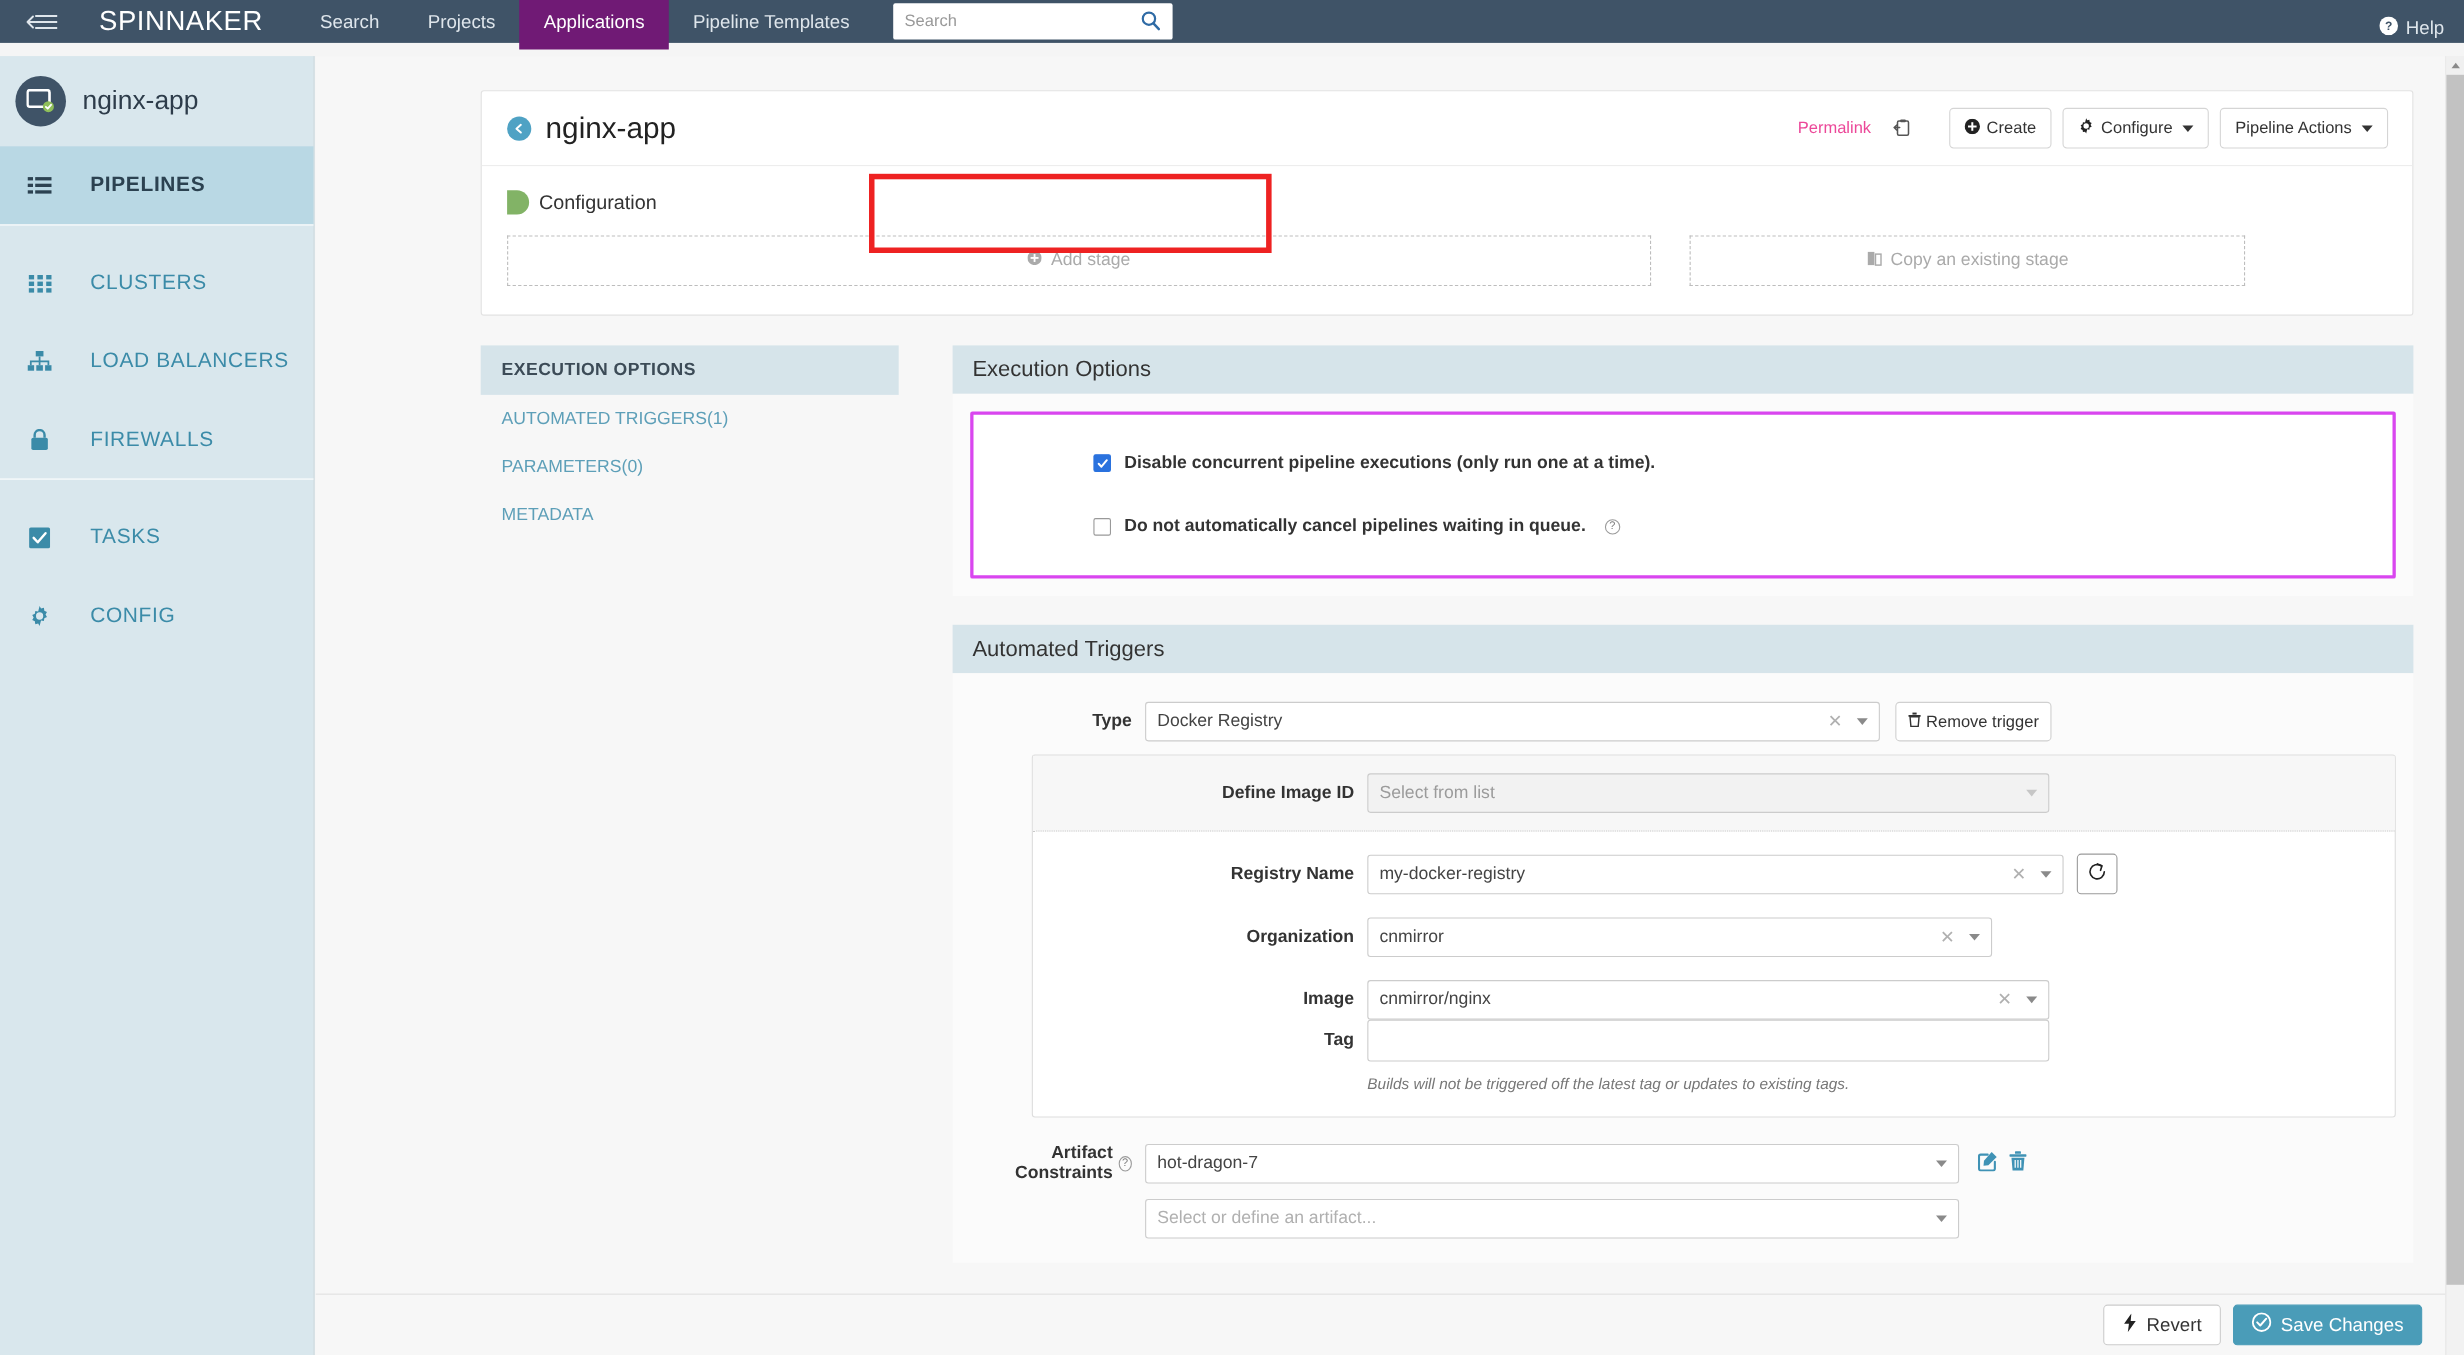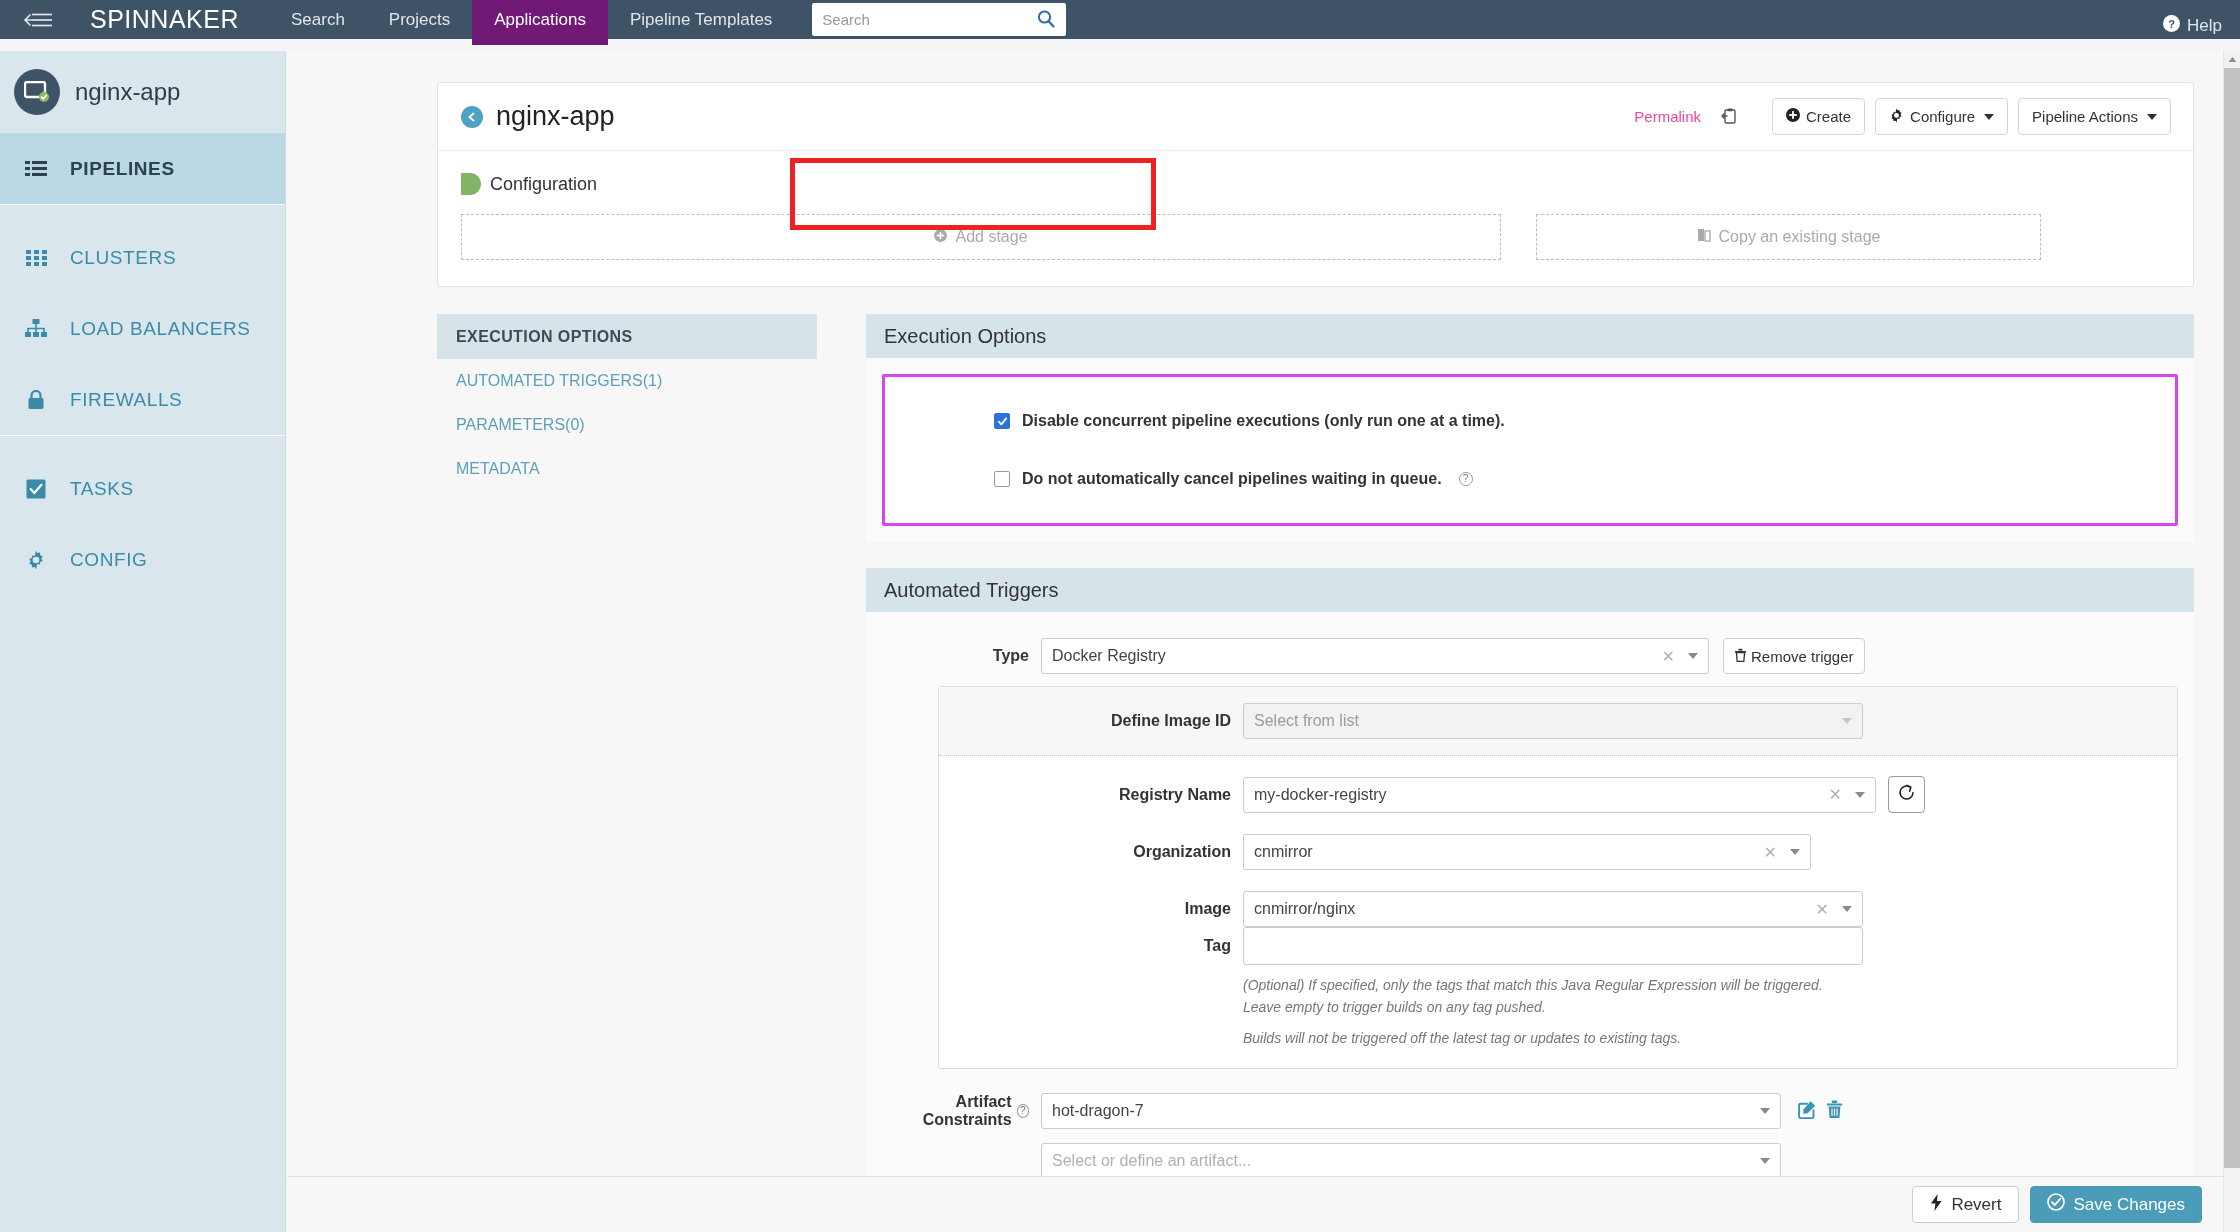--- a/index.html
+++ b/index.html
@@ -97,7 +97,7 @@
   .side-item {
     height: 71px;
     display: flex; align-items: center;
-    padding-left: 22px; gap: 20px;
+    padding-left: 22px; gap: 32px;
     color: #3b8ba8;
     font-size: 19px;
     letter-spacing: 0.6px;

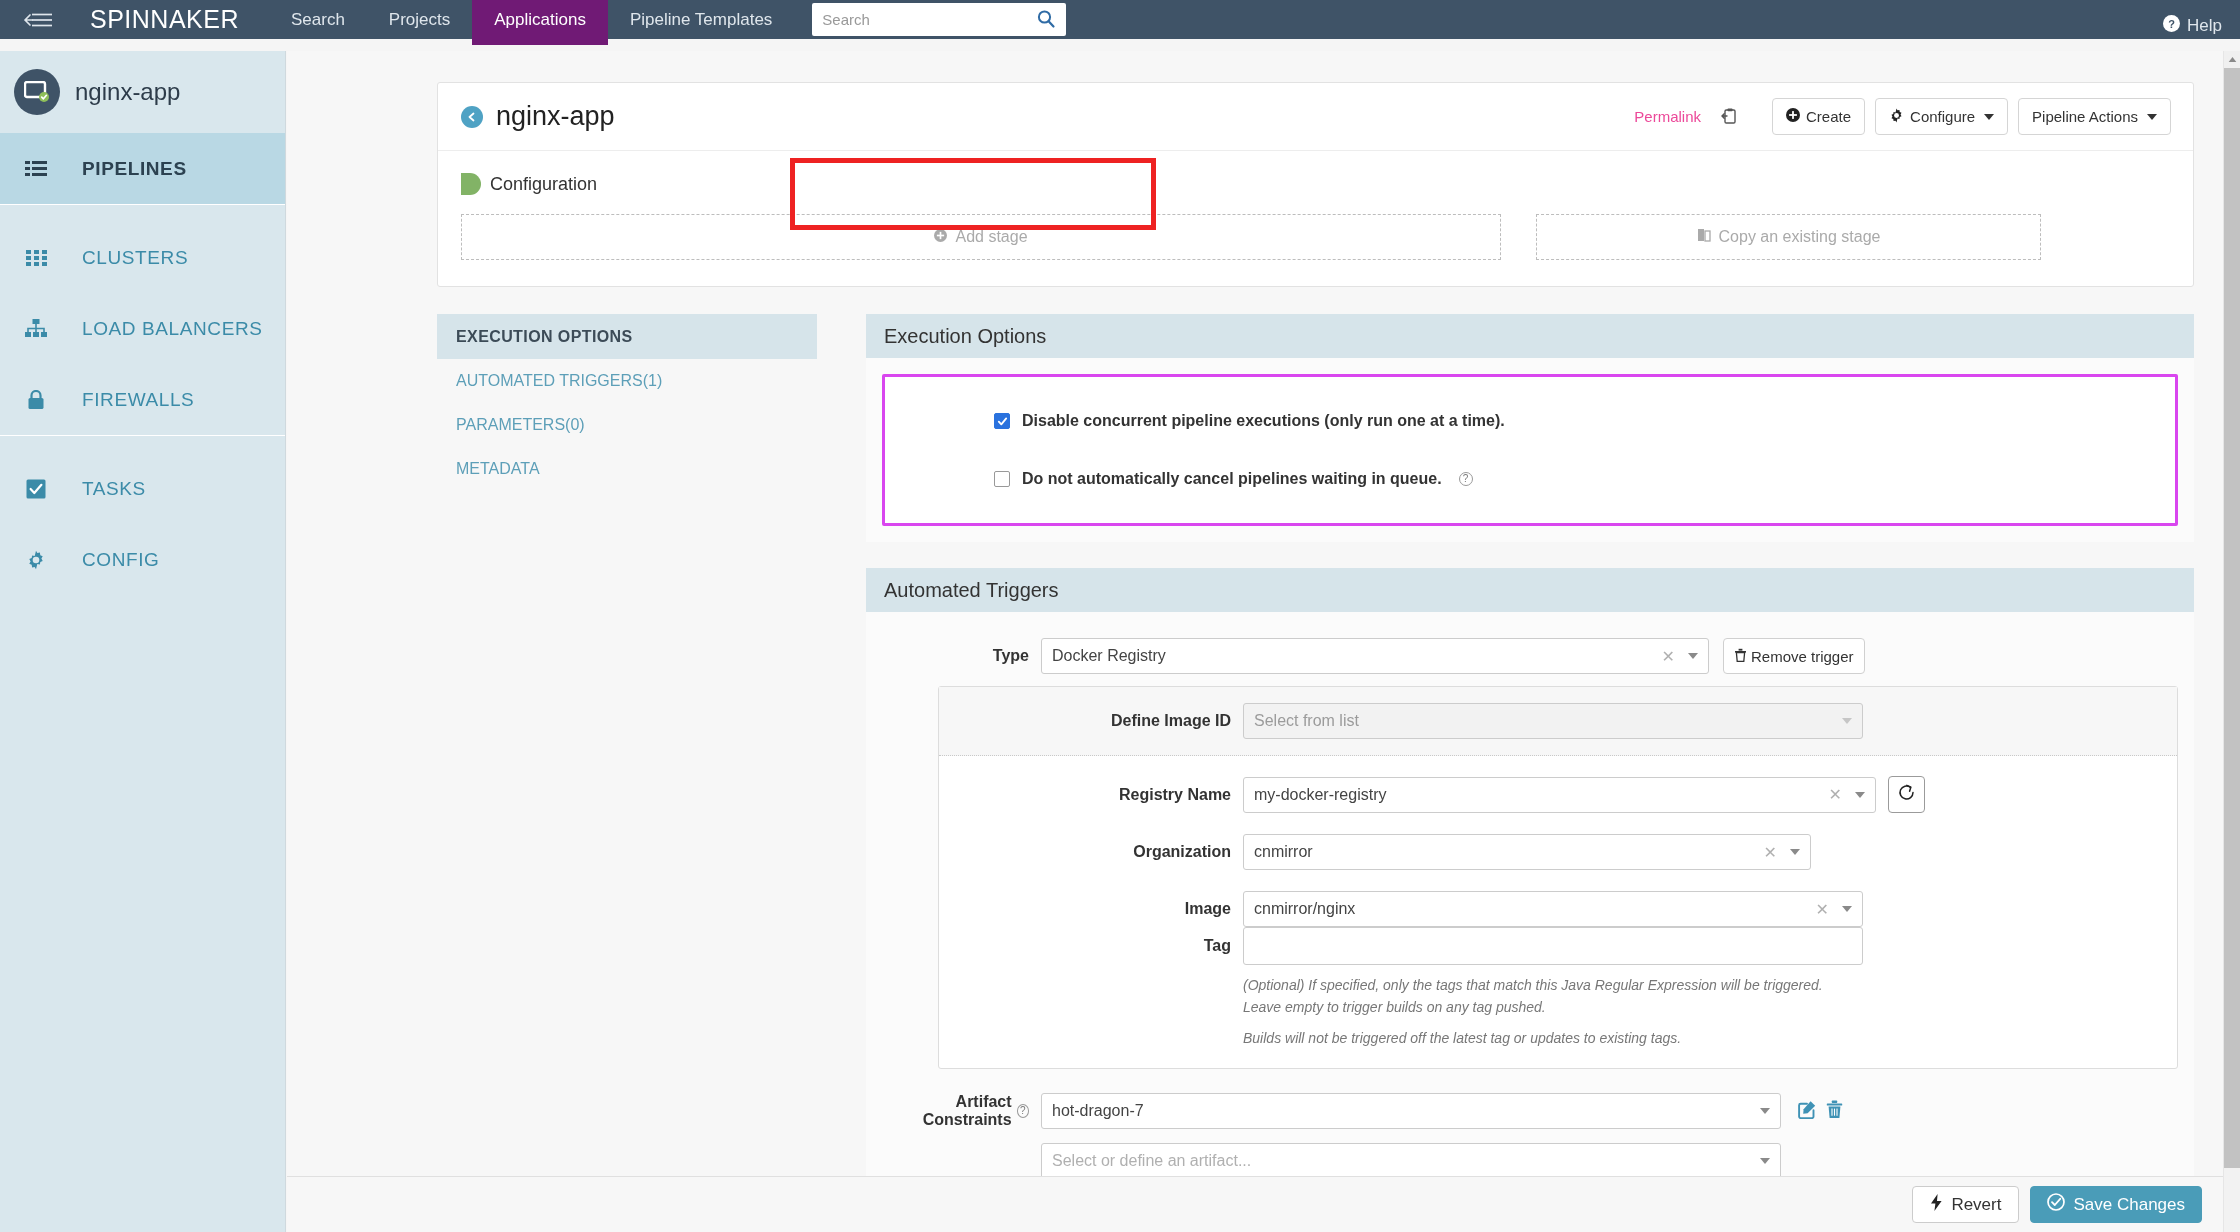--- a/index.html
+++ b/index.html
@@ -674,7 +674,6 @@
               </div>
 
               <div style="margin-left:304px; width:620px; margin-top:10px">
-                <div class="helptxt">(Optional) If specified, only the tags that match this Java Regular Expression will be triggered. Leave empty to trigger builds on any tag pushed.</div>
                 <div class="helptxt" style="margin-top:10px">Builds will not be triggered off the latest tag or updates to existing tags.</div>
               </div>
             </div>

